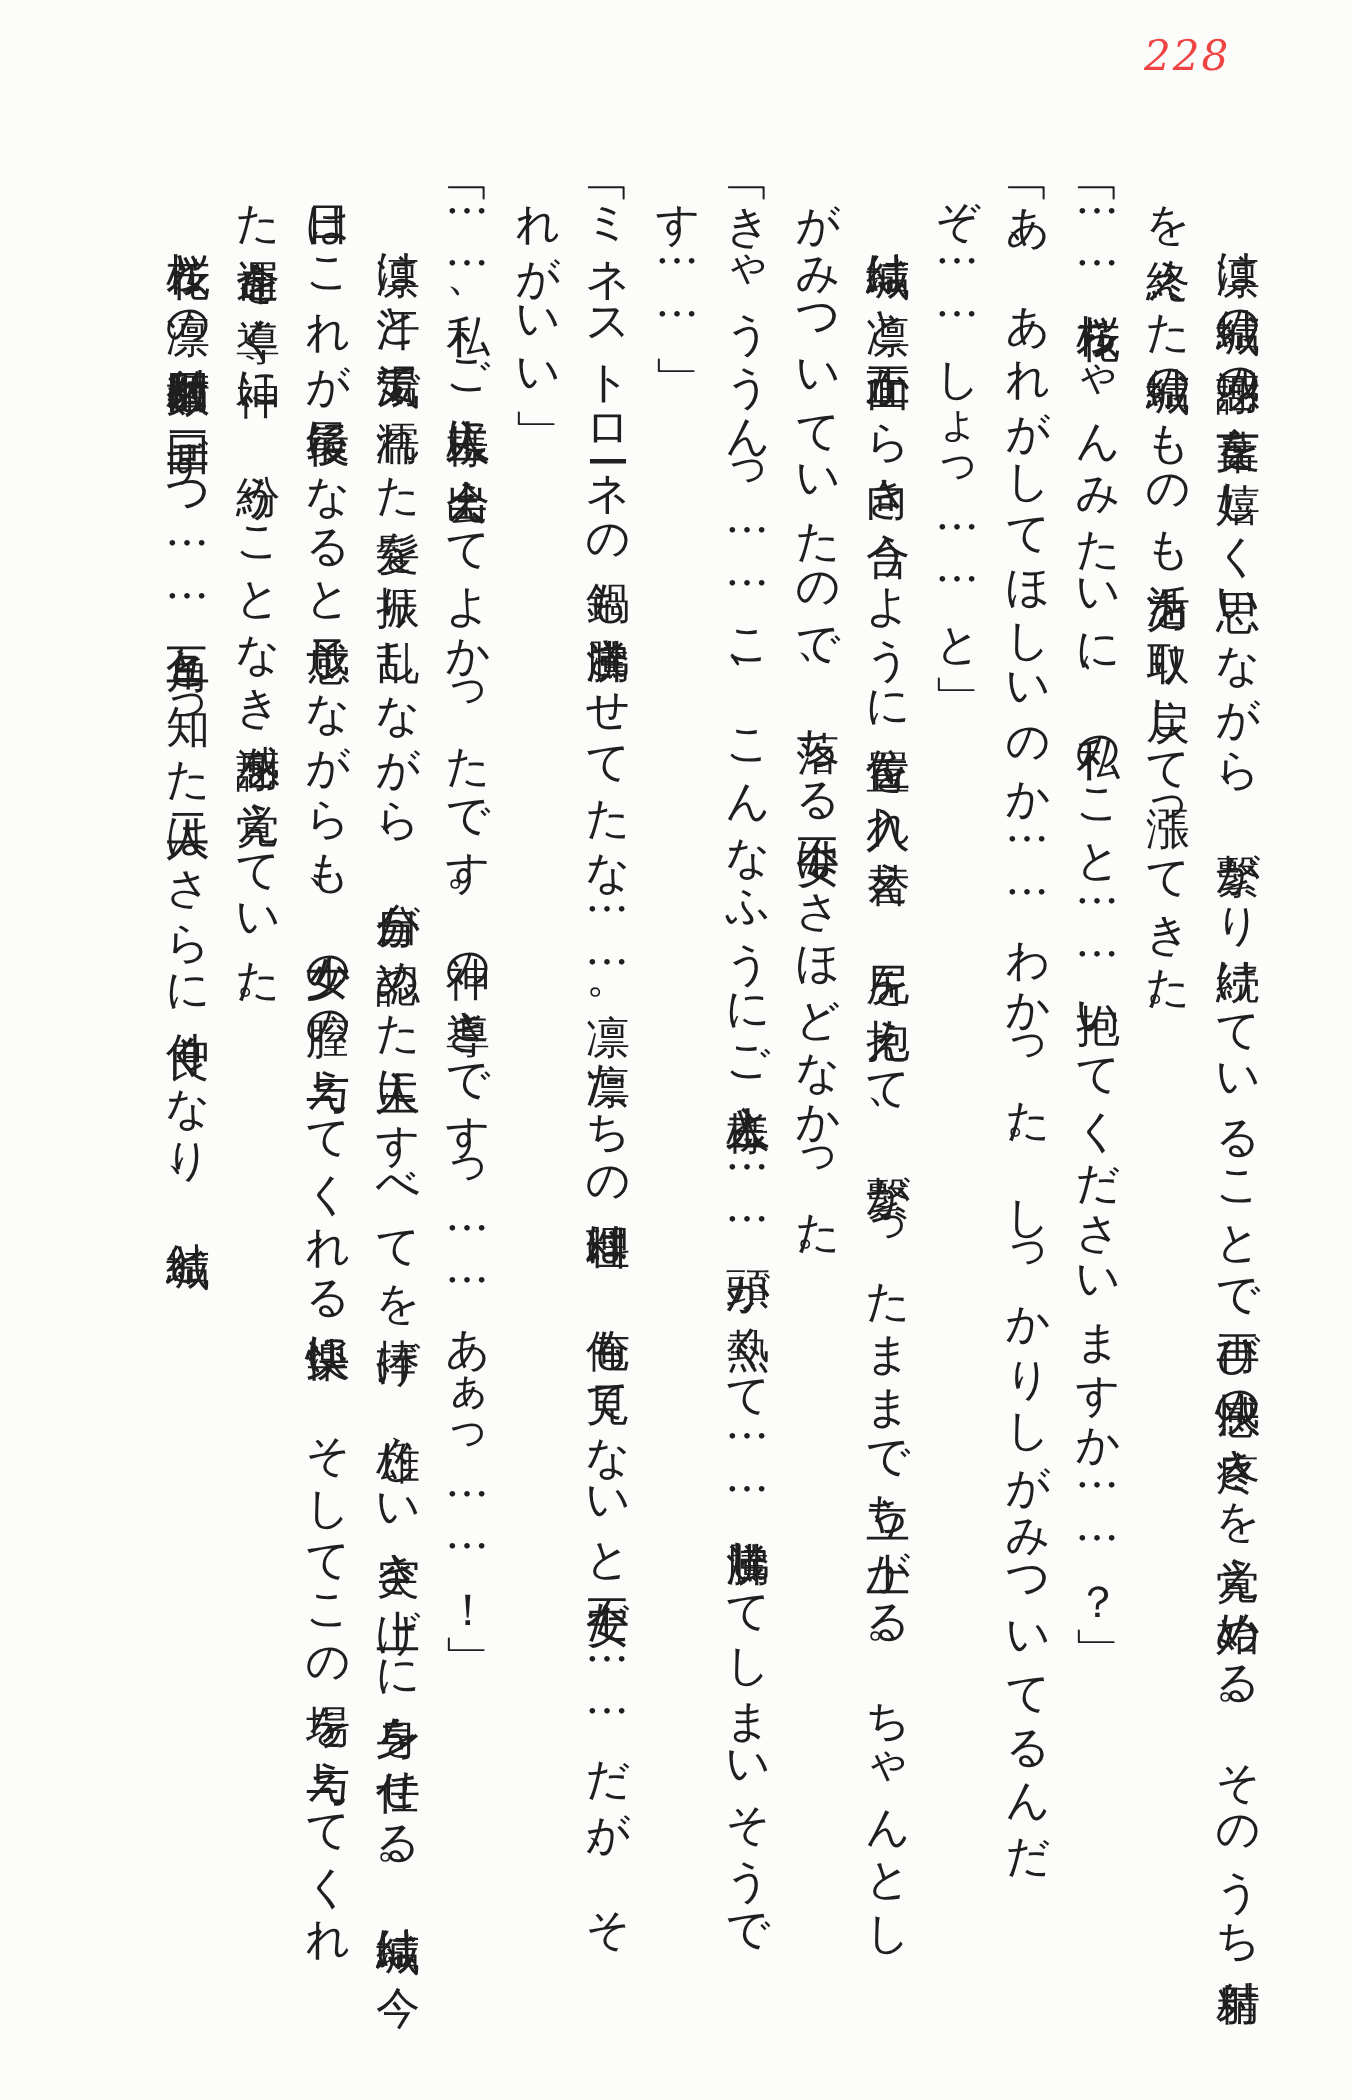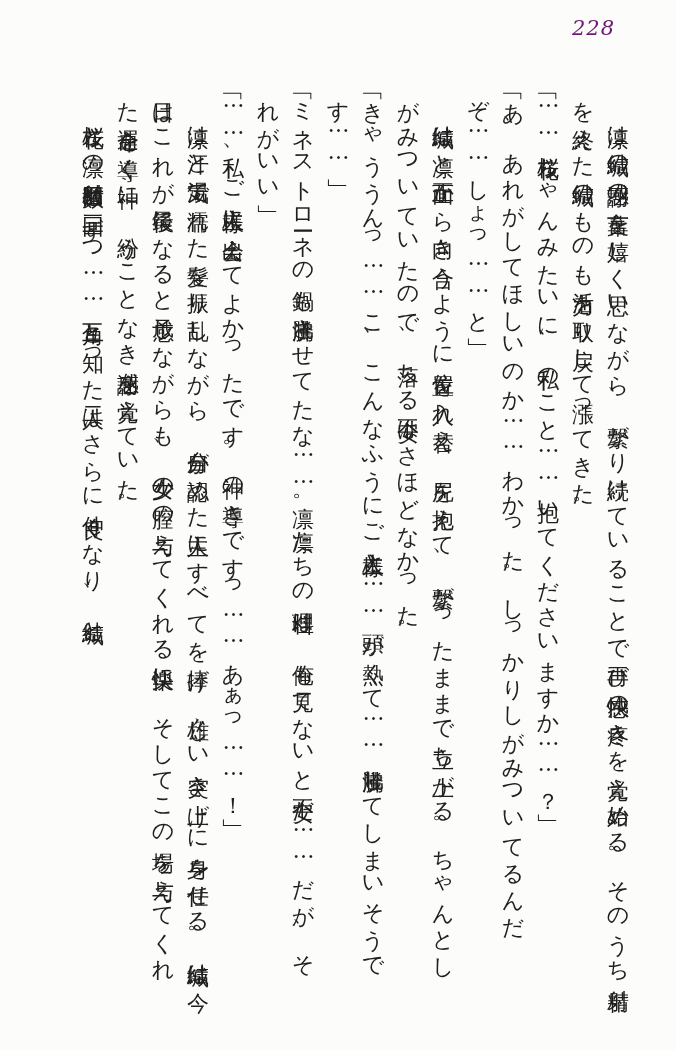--- a/index.html
+++ b/index.html
@@ -24,7 +24,7 @@
     left: 572px;
     font-size: 21px;
     font-style: italic;
-    color: #701a75;
+    color: #ef4444;
     letter-spacing: 1px;
   }
   .text-block {

